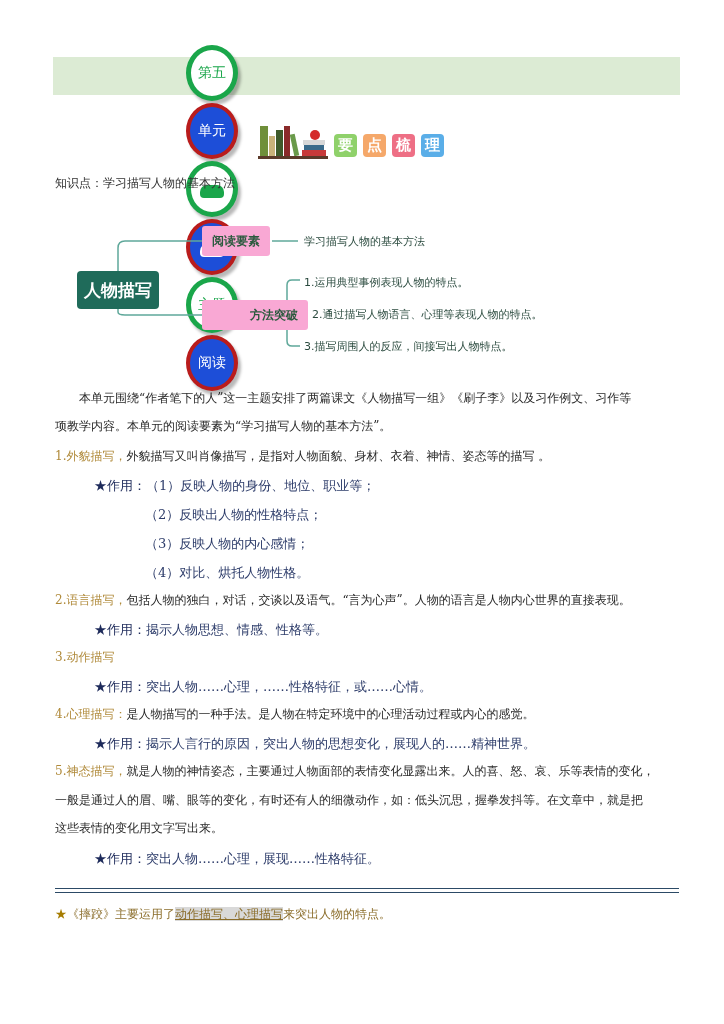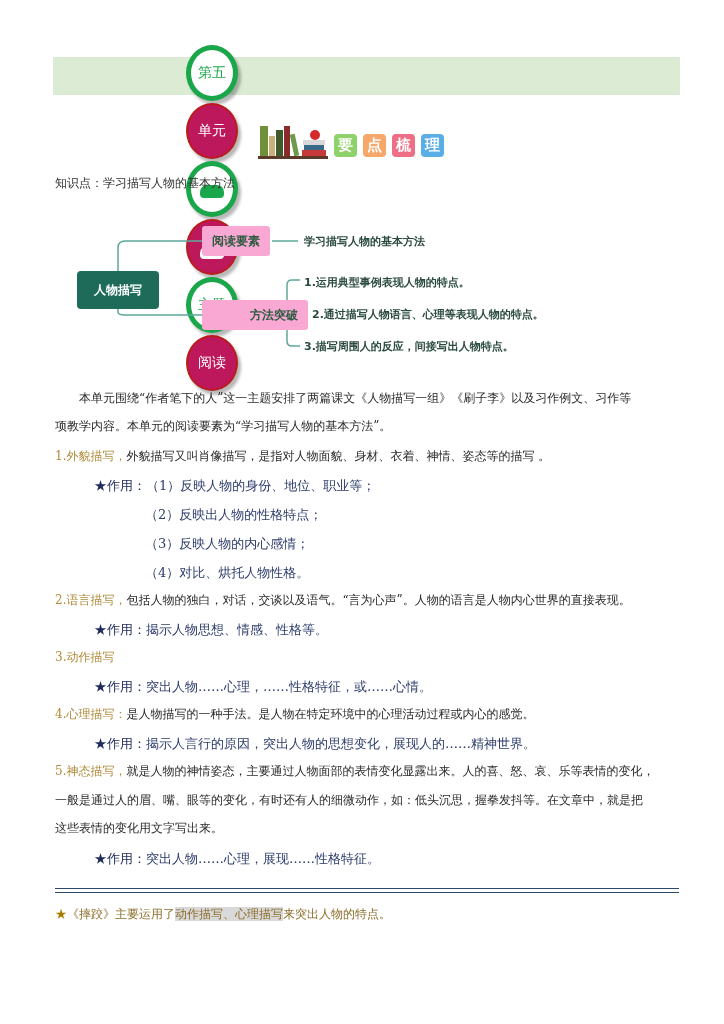--- a/index.html
+++ b/index.html
@@ -13,7 +13,7 @@
           align-items: center; justify-content: center; font-family: "DejaVu Sans", sans-serif;
           font-size: 14px; box-shadow: 3px 4px 3px rgba(0,0,0,0.28); position: relative; }
   .circ.white { background: #fff; border: 5px solid #1aa64a; color: #1aa64a; }
-  .circ.green { background: #be185d; border: 2px solid #b91c1c; color: #fff; align-items: center; }
+  .circ.green { background: #1d4ed8; border: 4px solid #b91c1c; color: #fff; align-items: center; }
   .cloud { width: 24px; height: 13px; border-radius: 7px 7px 4px 4px; position: absolute; bottom: 14px; left: 50%; transform: translateX(-50%); }
   .circ.white .cloud { background: #1aa64a; }
   .circ.green .cloud { background: #fff; }

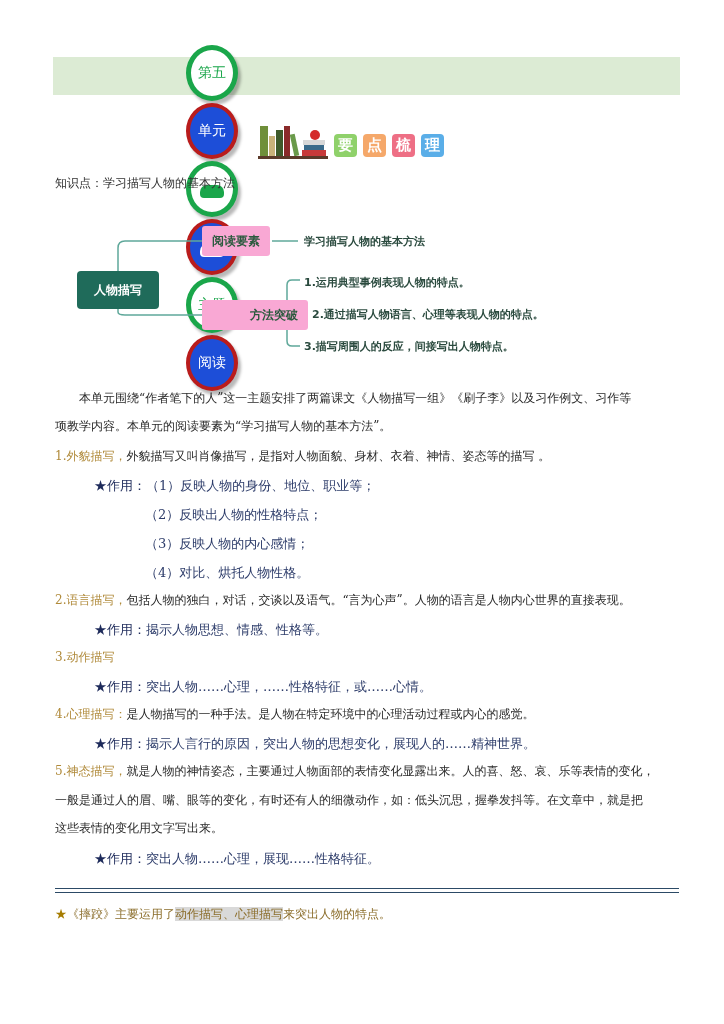--- a/index.html
+++ b/index.html
@@ -37,7 +37,7 @@
                font-size: 12px; display: flex; align-items: center; justify-content: center; }
   .node-y { position: absolute; background: #f9a8d4; border-radius: 3px; color: #2b5a3e; font-family: "DejaVu Sans", sans-serif;
             font-weight: bold; font-size: 12px; display: flex; align-items: center; justify-content: center; width: 68px; height: 30px; }
-  .leaf { position: absolute; font-family: "DejaVu Sans", sans-serif; font-weight: bold; font-size: 11px; color: #2a4a3e; white-space: nowrap; }
+  .leaf { position: absolute; font-family: "DejaVu Sans", sans-serif; font-weight: normal; font-size: 11px; color: #2a4a3e; white-space: nowrap; }
 
   
   .p { position: absolute; left: 55px; font-size: 12px; line-height: 14px; white-space: nowrap; color: #2a2a2a; }

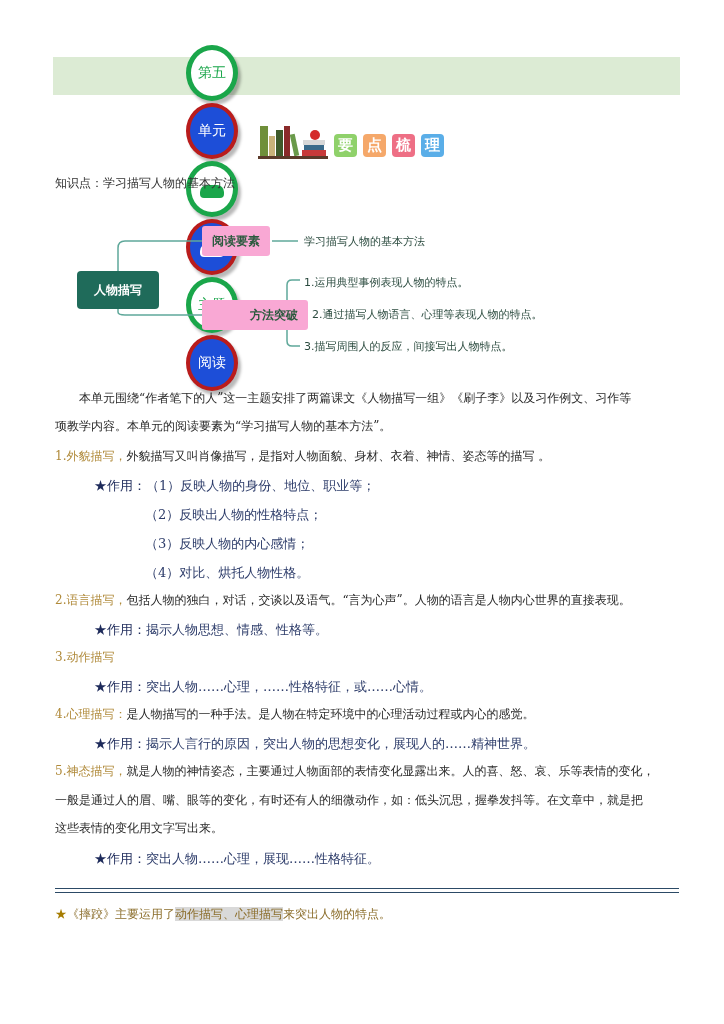--- a/index.html
+++ b/index.html
@@ -34,7 +34,7 @@
   .mm { position: absolute; left: 0; top: 0; width: 724px; height: 380px; pointer-events: none; }
   .node-root { position: absolute; left: 77px; top: 271px; width: 82px; height: 38px; background: #1f6b5a;
                border-radius: 4px; color: #fff; font-family: "DejaVu Sans", sans-serif; font-weight: bold;
-               font-size: 12px; display: flex; align-items: center; justify-content: center; }
+               font-size: 17px; display: flex; align-items: center; justify-content: center; }
   .node-y { position: absolute; background: #f9a8d4; border-radius: 3px; color: #2b5a3e; font-family: "DejaVu Sans", sans-serif;
             font-weight: bold; font-size: 12px; display: flex; align-items: center; justify-content: center; width: 68px; height: 30px; }
   .leaf { position: absolute; font-family: "DejaVu Sans", sans-serif; font-weight: normal; font-size: 11px; color: #2a4a3e; white-space: nowrap; }

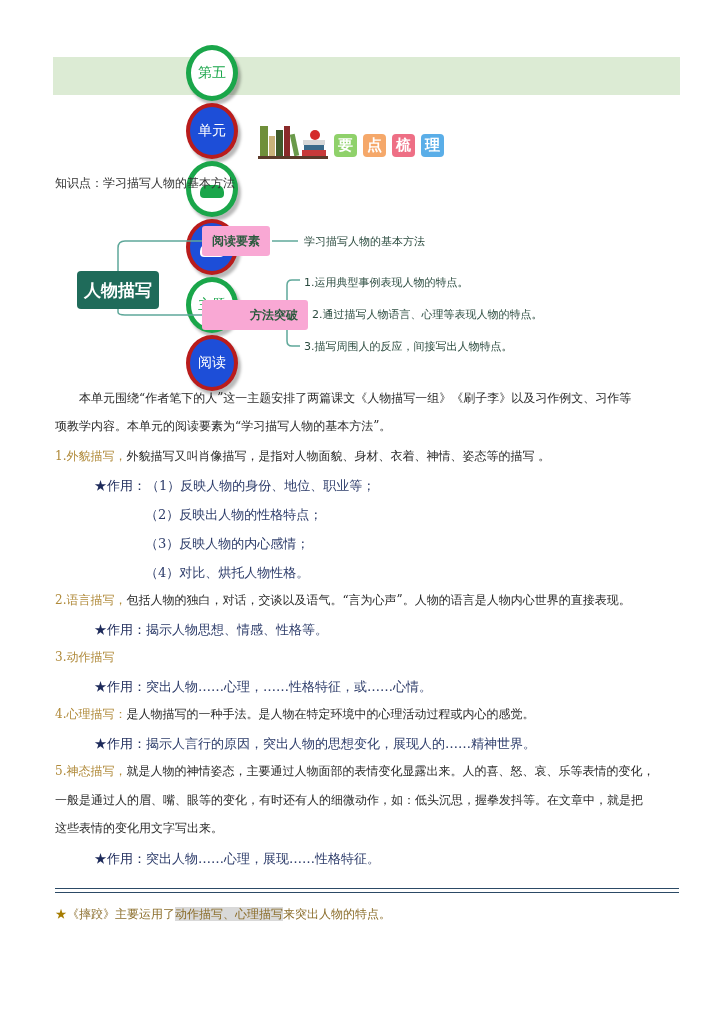--- a/index.html
+++ b/index.html
@@ -47,7 +47,7 @@
   .rule { position: absolute; left: 55px; width: 624px; height: 3px; border-top: 1px solid #2c4a66; border-bottom: 1px solid #2c4a66; top: 888px; }
   .foot { position: absolute; left: 55px; top: 906px; font-size: 12px; color: #8b6d2a; white-space: nowrap; }
   .foot .star2 { color: #a67c00; }
-  .hl { background: #d9d9d9; }
+  .hl { background: #d9d9d9; text-decoration: underline; }
 </style>
 </head>
 <body>

